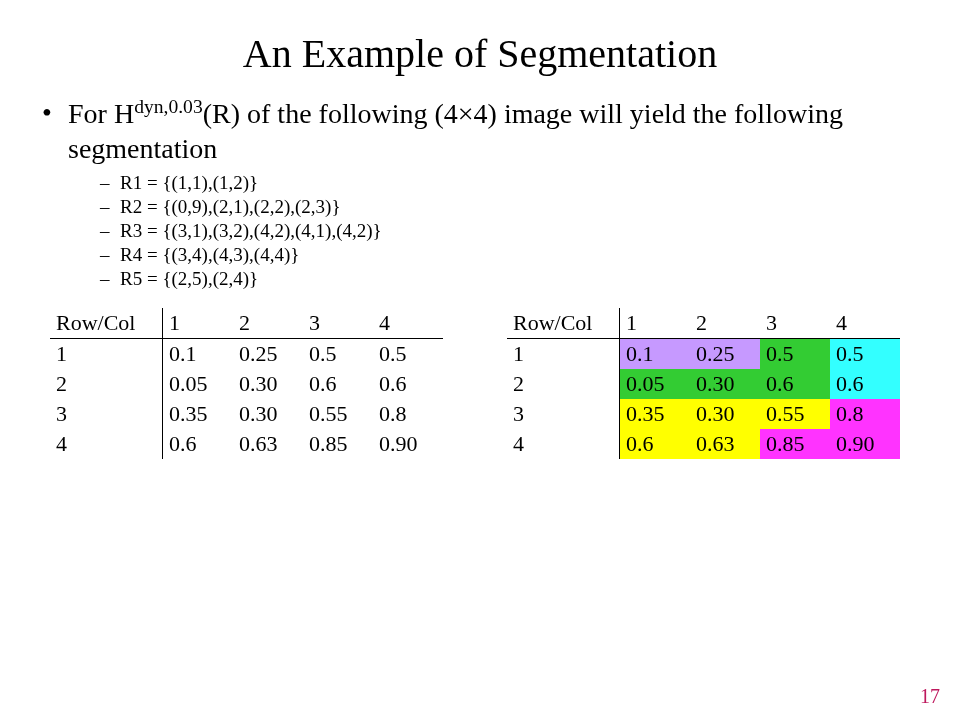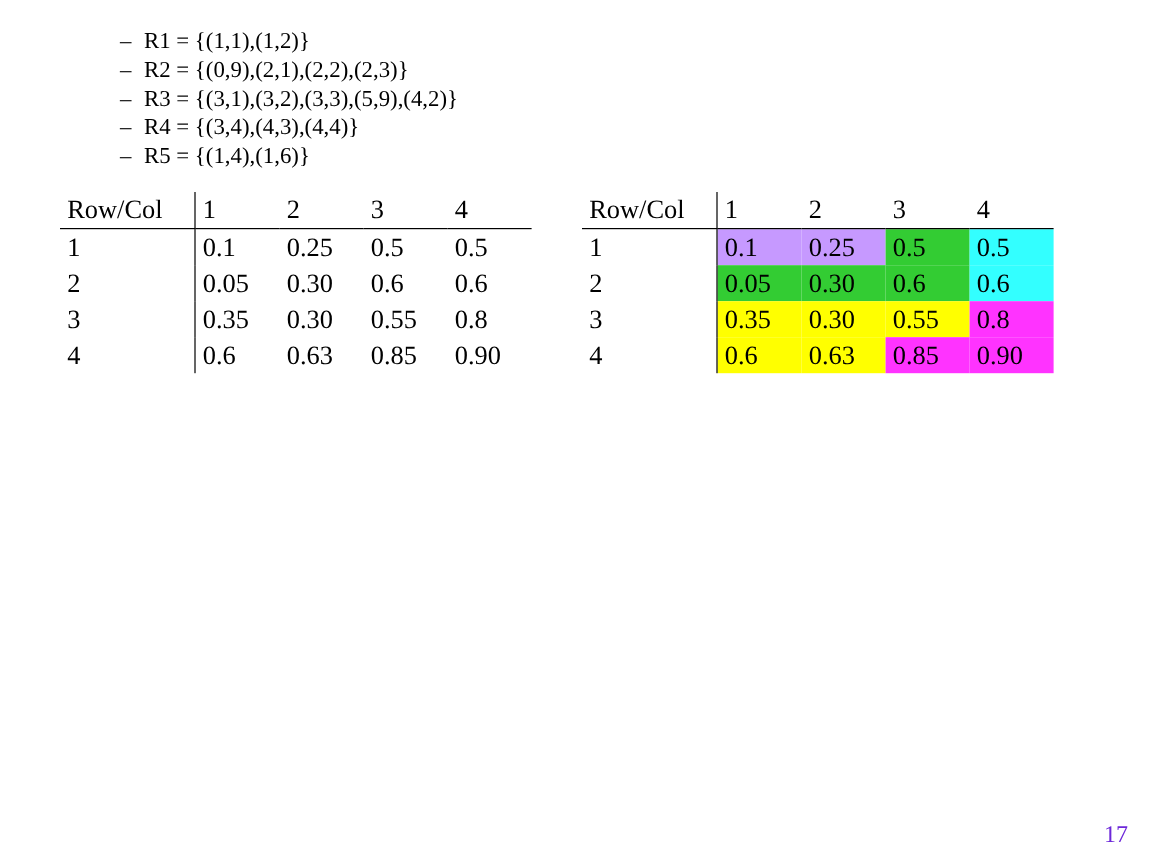--- a/index.html
+++ b/index.html
@@ -88,6 +88,7 @@
 <body>
 
 <div class="slide">
+  <h1>An Example of Segmentation</h1>
 
 
   <ul class="sub-list">

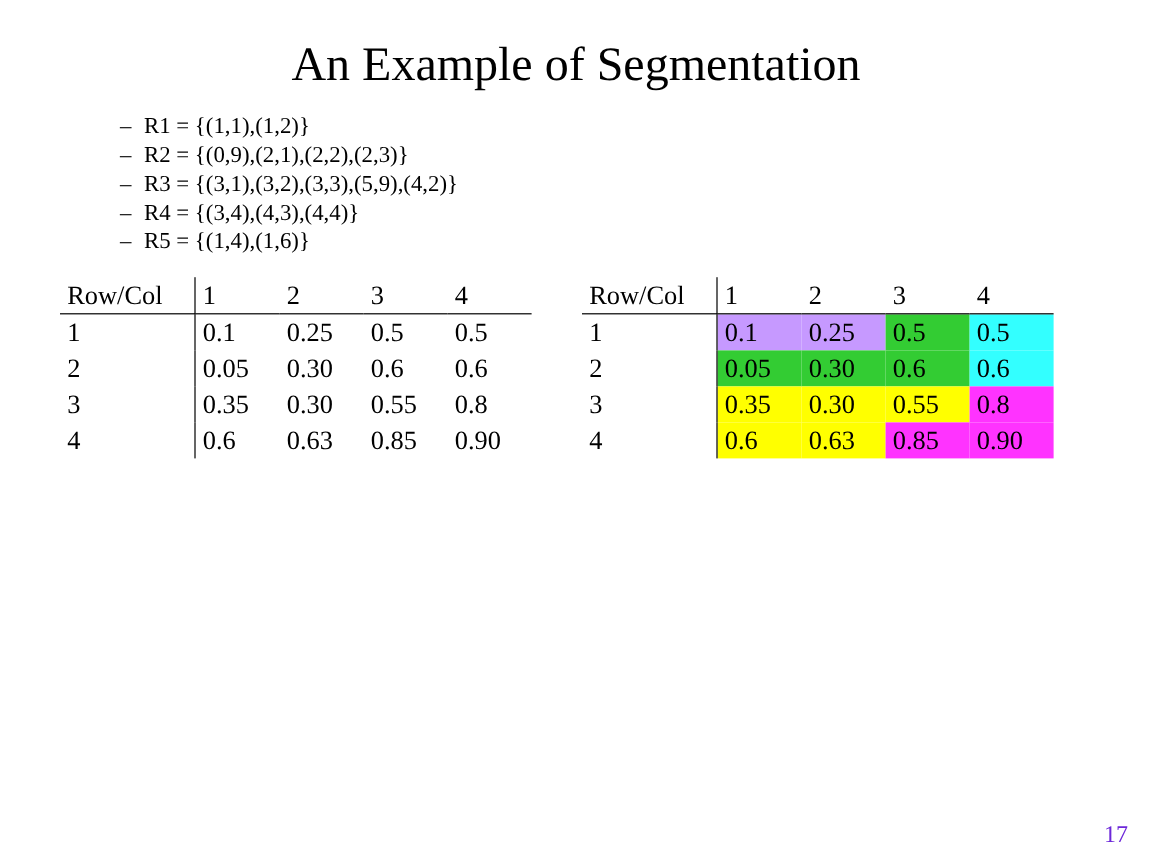--- a/index.html
+++ b/index.html
@@ -90,6 +90,9 @@
 <div class="slide">
   <h1>An Example of Segmentation</h1>
 
+  <div class="bullet-main">
+    For H<sup>dyn,0.03</sup>(R) of the following (4×4) image will yield the following segmentation
+  </div>
 
   <ul class="sub-list">
     <li>R1 = {(1,1),(1,2)}</li>

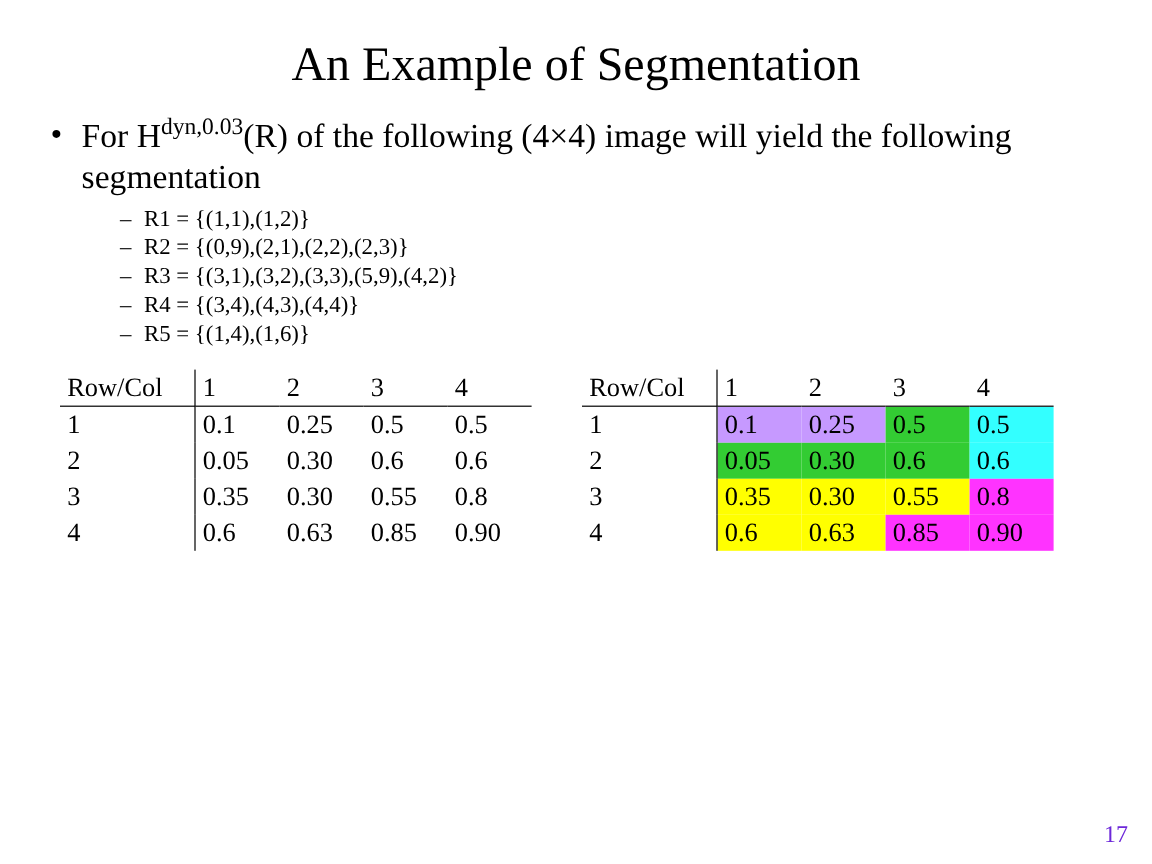--- a/index.html
+++ b/index.html
@@ -97,7 +97,7 @@
   <ul class="sub-list">
     <li>R1 = {(1,1),(1,2)}</li>
     <li>R2 = {(0,9),(2,1),(2,2),(2,3)}</li>
-    <li>R3 = {(3,1),(3,2),(3,3),(5,9),(4,2)}</li>
+    <li>R3 = {(3,1),(3,2),(4,2),(4,1),(4,2)}</li>
     <li>R4 = {(3,4),(4,3),(4,4)}</li>
     <li>R5 = {(1,4),(1,6)}</li>
   </ul>

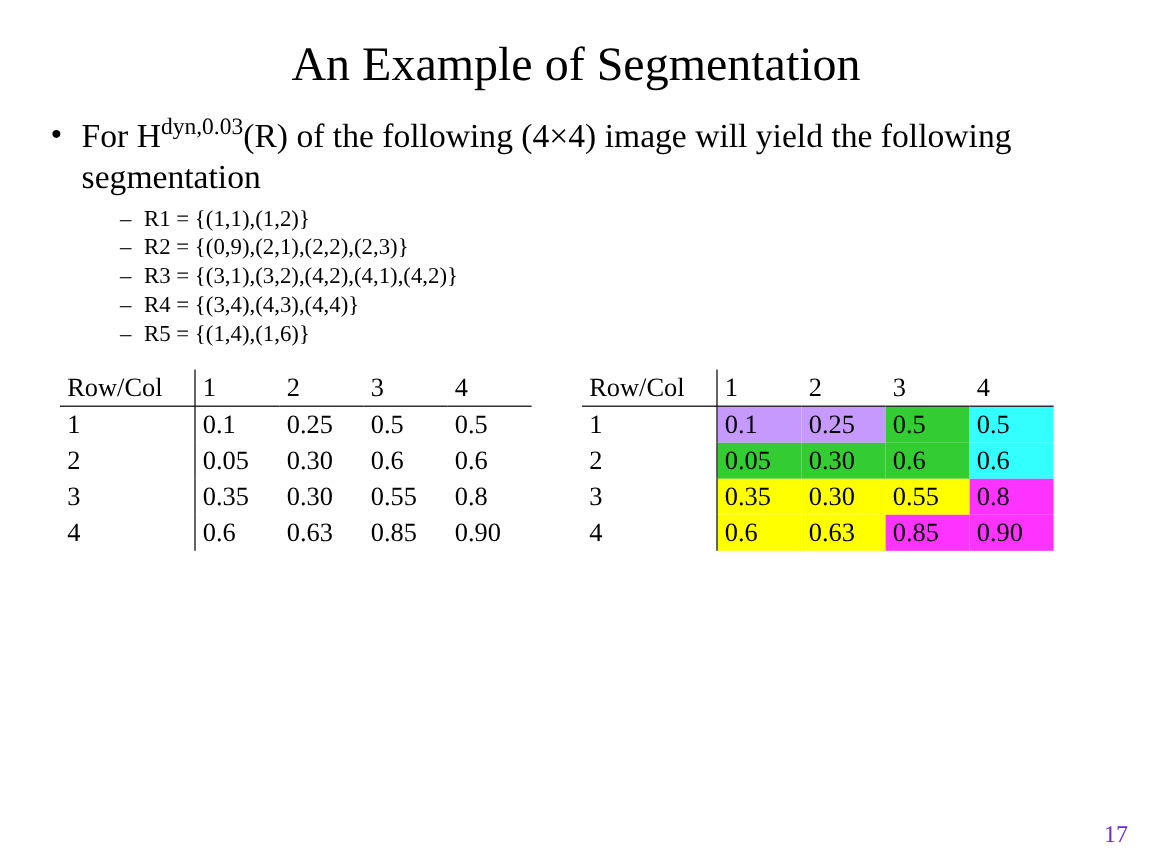--- a/index.html
+++ b/index.html
@@ -99,7 +99,7 @@
     <li>R2 = {(0,9),(2,1),(2,2),(2,3)}</li>
     <li>R3 = {(3,1),(3,2),(4,2),(4,1),(4,2)}</li>
     <li>R4 = {(3,4),(4,3),(4,4)}</li>
-    <li>R5 = {(1,4),(1,6)}</li>
+    <li>R5 = {(2,5),(2,4)}</li>
   </ul>
 
   <div class="tables-row">

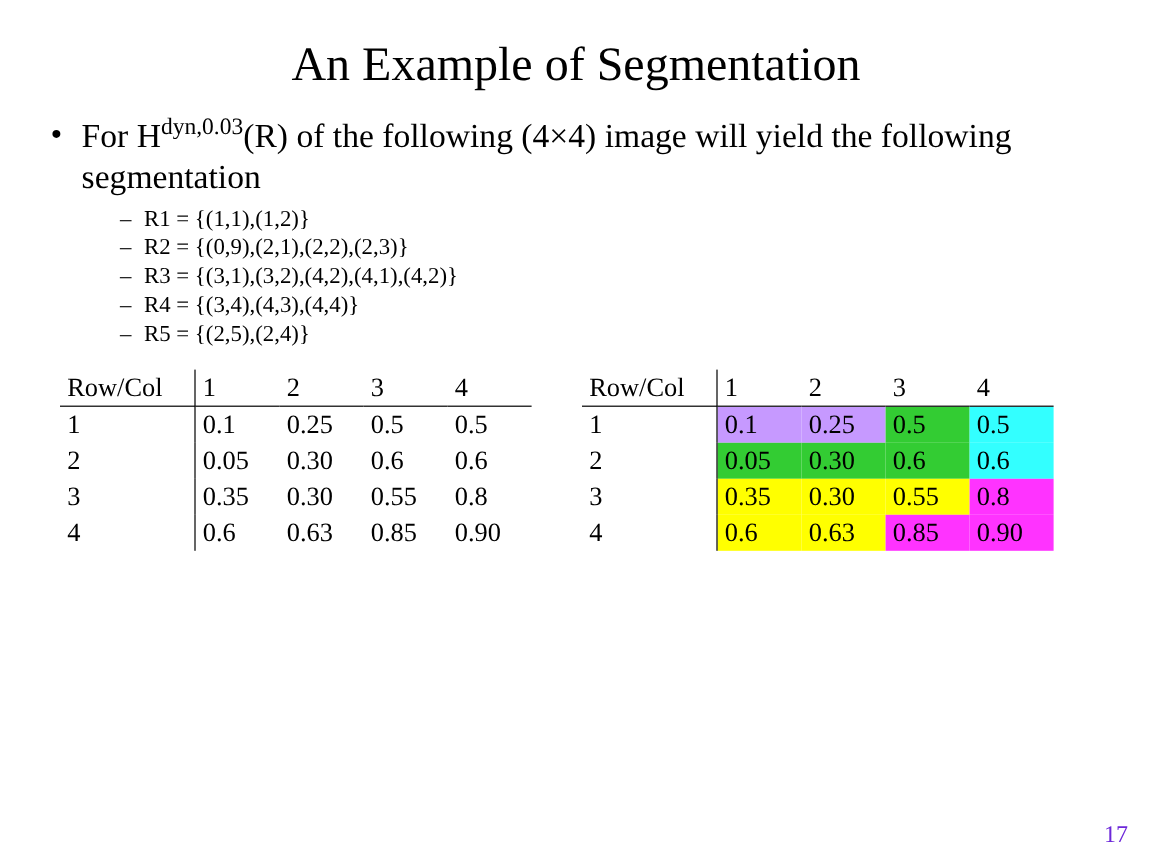--- a/index.html
+++ b/index.html
@@ -53,7 +53,7 @@
   }
   .tables-row {
     display: flex;
-    gap: 42px;
+    gap: 64px;
     padding-left: 10px;
   }
   .tbl {

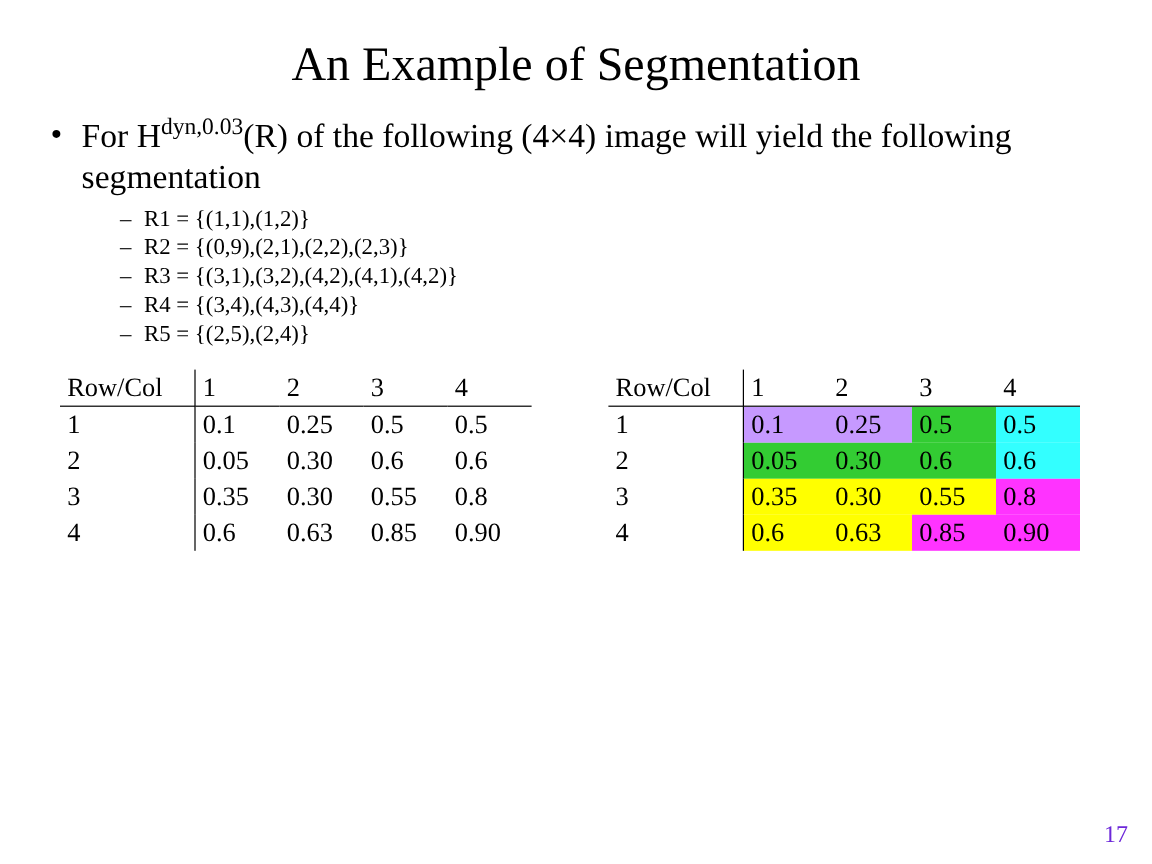--- a/index.html
+++ b/index.html
@@ -80,7 +80,7 @@
     right: 20px;
     bottom: 12px;
     font-size: 20px;
-    color: #6d28d9;
+    color: #be185d;
   }
   sup, sub { font-size: 0.7em; }
 </style>

